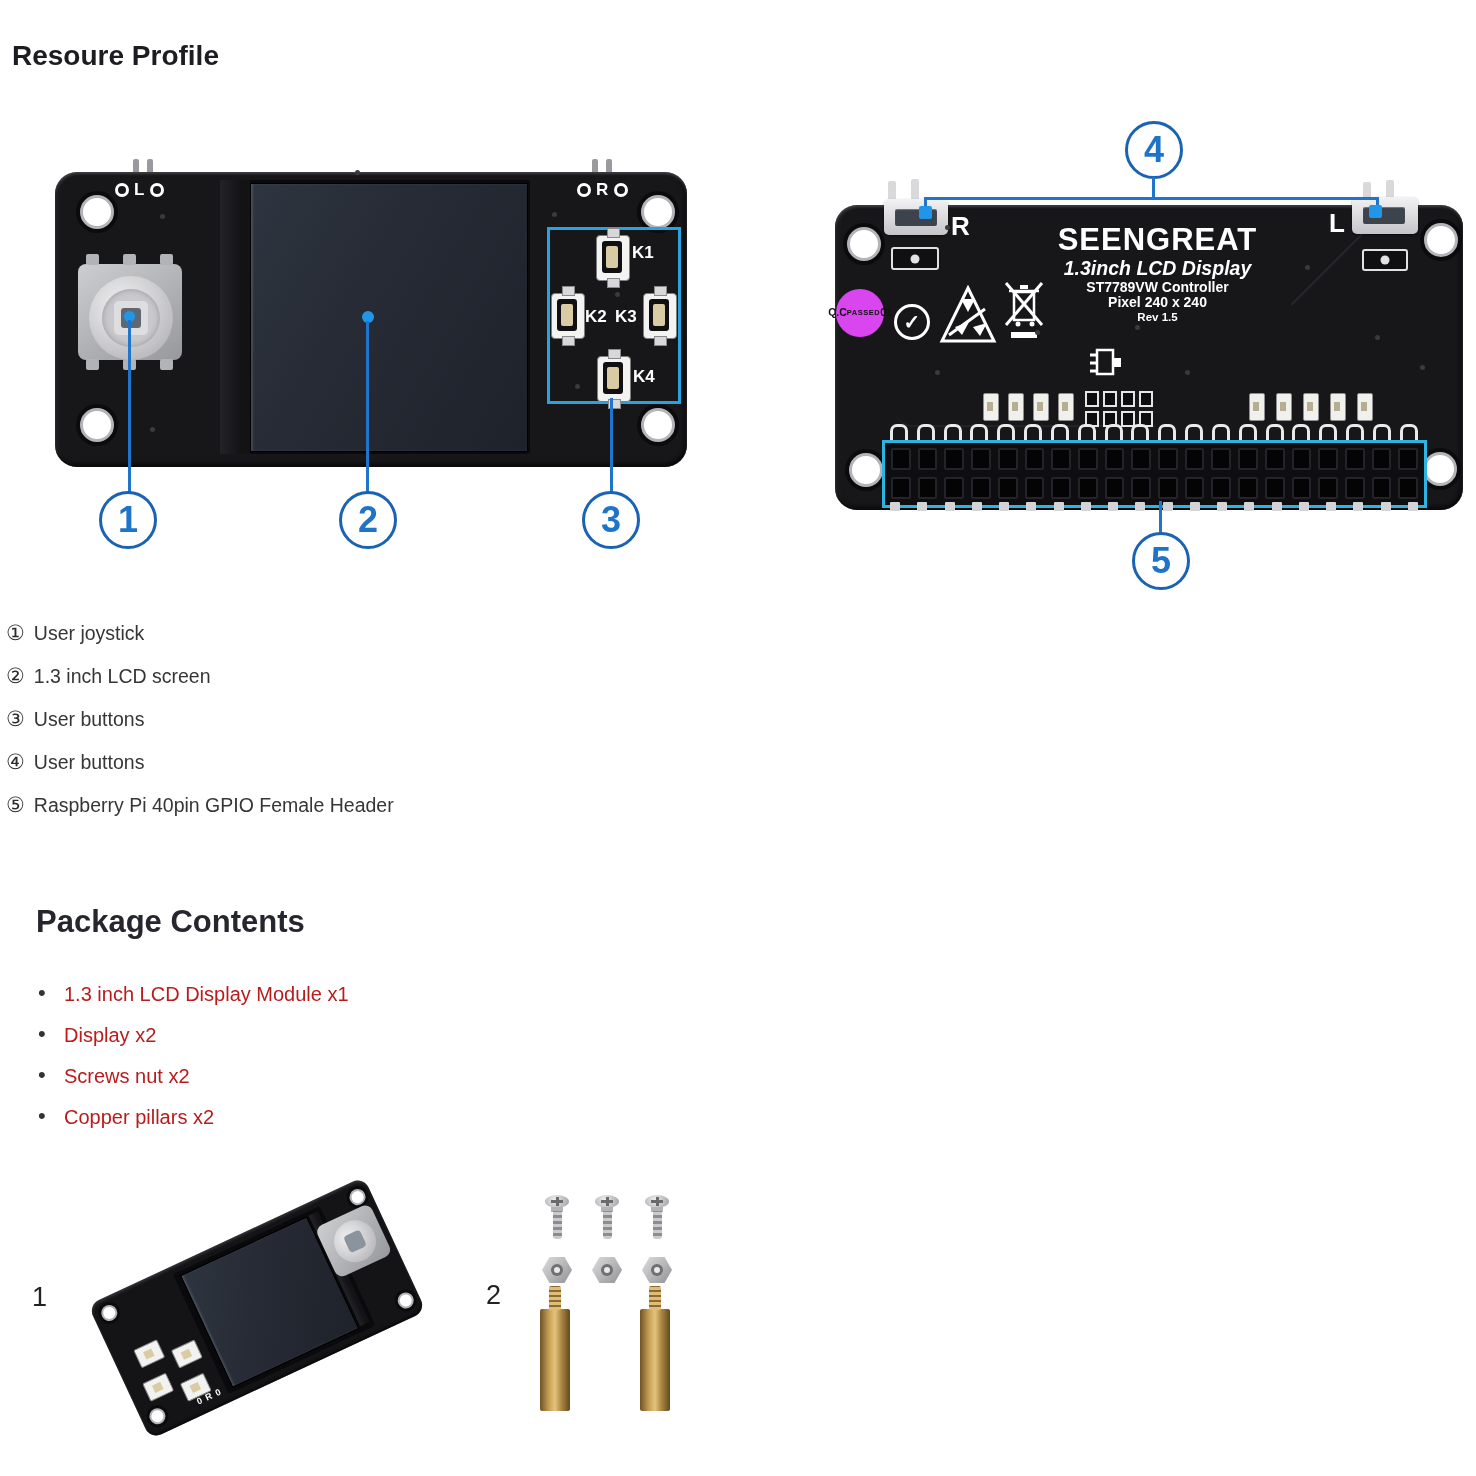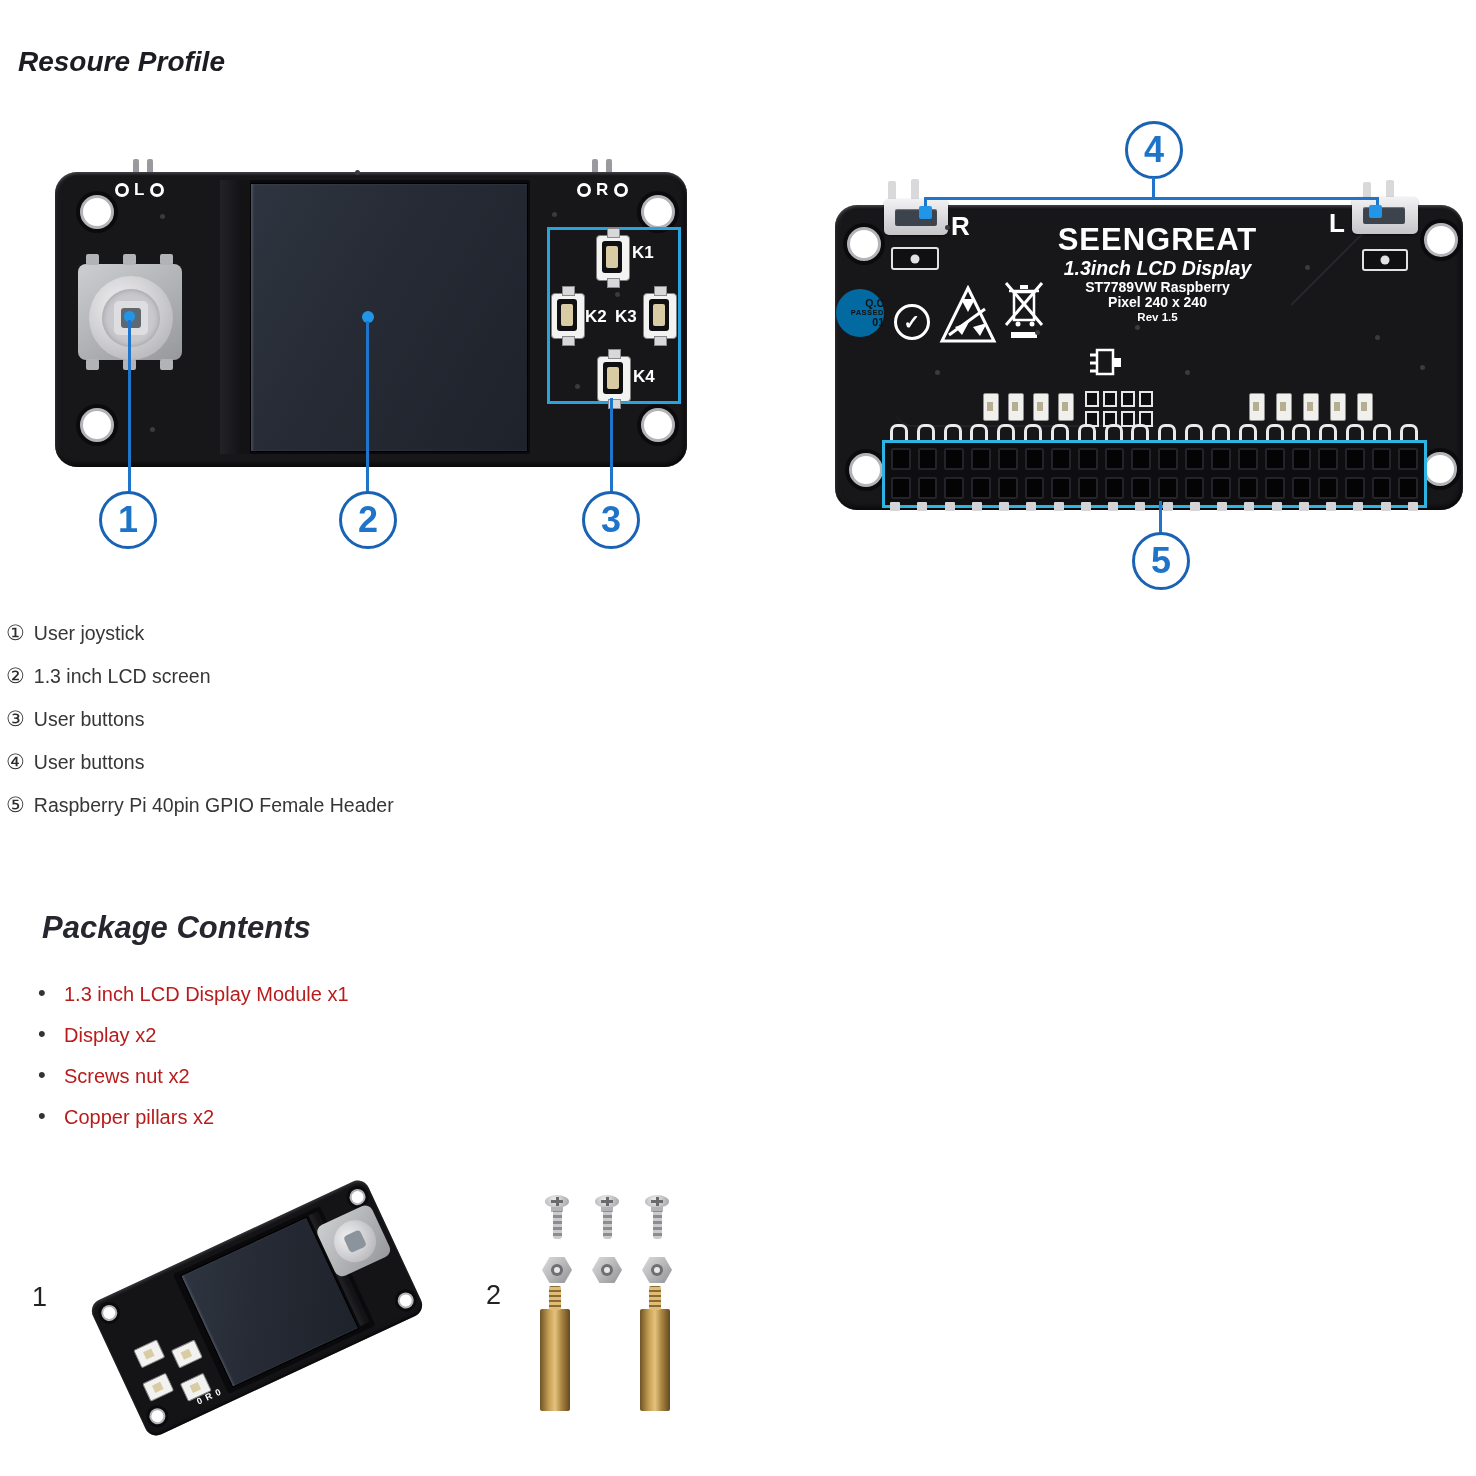--- a/index.html
+++ b/index.html
@@ -6,7 +6,7 @@
   .page{position:relative;width:1476px;height:1476px;background:#ffffff;overflow:hidden;
         font-family:"Liberation Sans",sans-serif;}
   .abs{position:absolute;}
-  h1,h2{margin:10px;font-family:"Liberation Sans",sans-serif;font-style:italic;}
+  h1,h2{margin:4px;font-family:"Liberation Sans",sans-serif;}
 
   
   .board{position:absolute;background:#17171a;border-radius:22px;

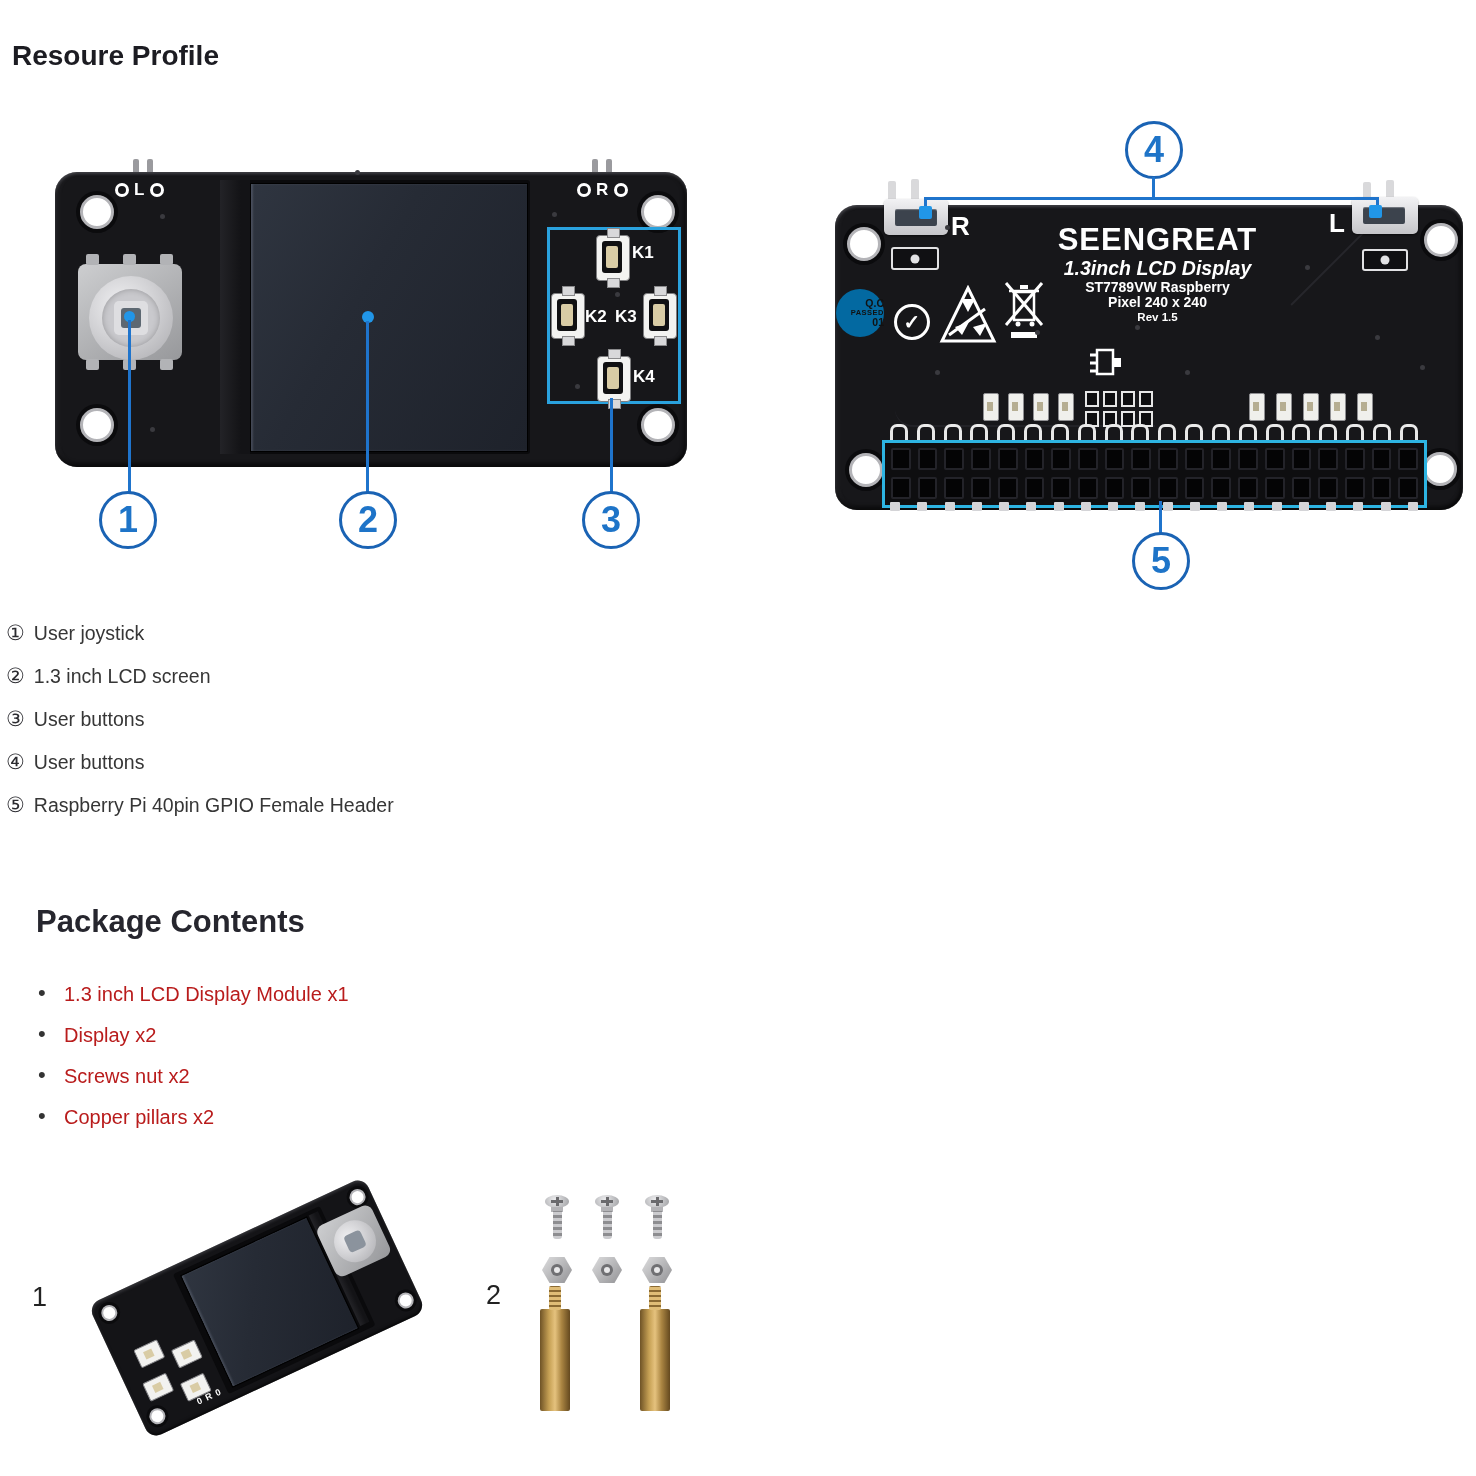--- a/index.html
+++ b/index.html
@@ -242,7 +242,7 @@
     <div class="brand" style="left:205px;top:18px;width:235px;">
       <div style="font-size:31px;letter-spacing:1px;">SEENGREAT</div>
       <div style="font-size:19.5px;font-style:italic;">1.3inch LCD Display</div>
-      <div style="font-size:14px;">ST7789VW  Raspberry</div>
+      <div style="font-size:14px;">ST7789VW  Controller</div>
       <div style="font-size:14px;">Pixel 240 x 240</div>
       <div style="font-size:11.5px;">Rev 1.5</div>
     </div>

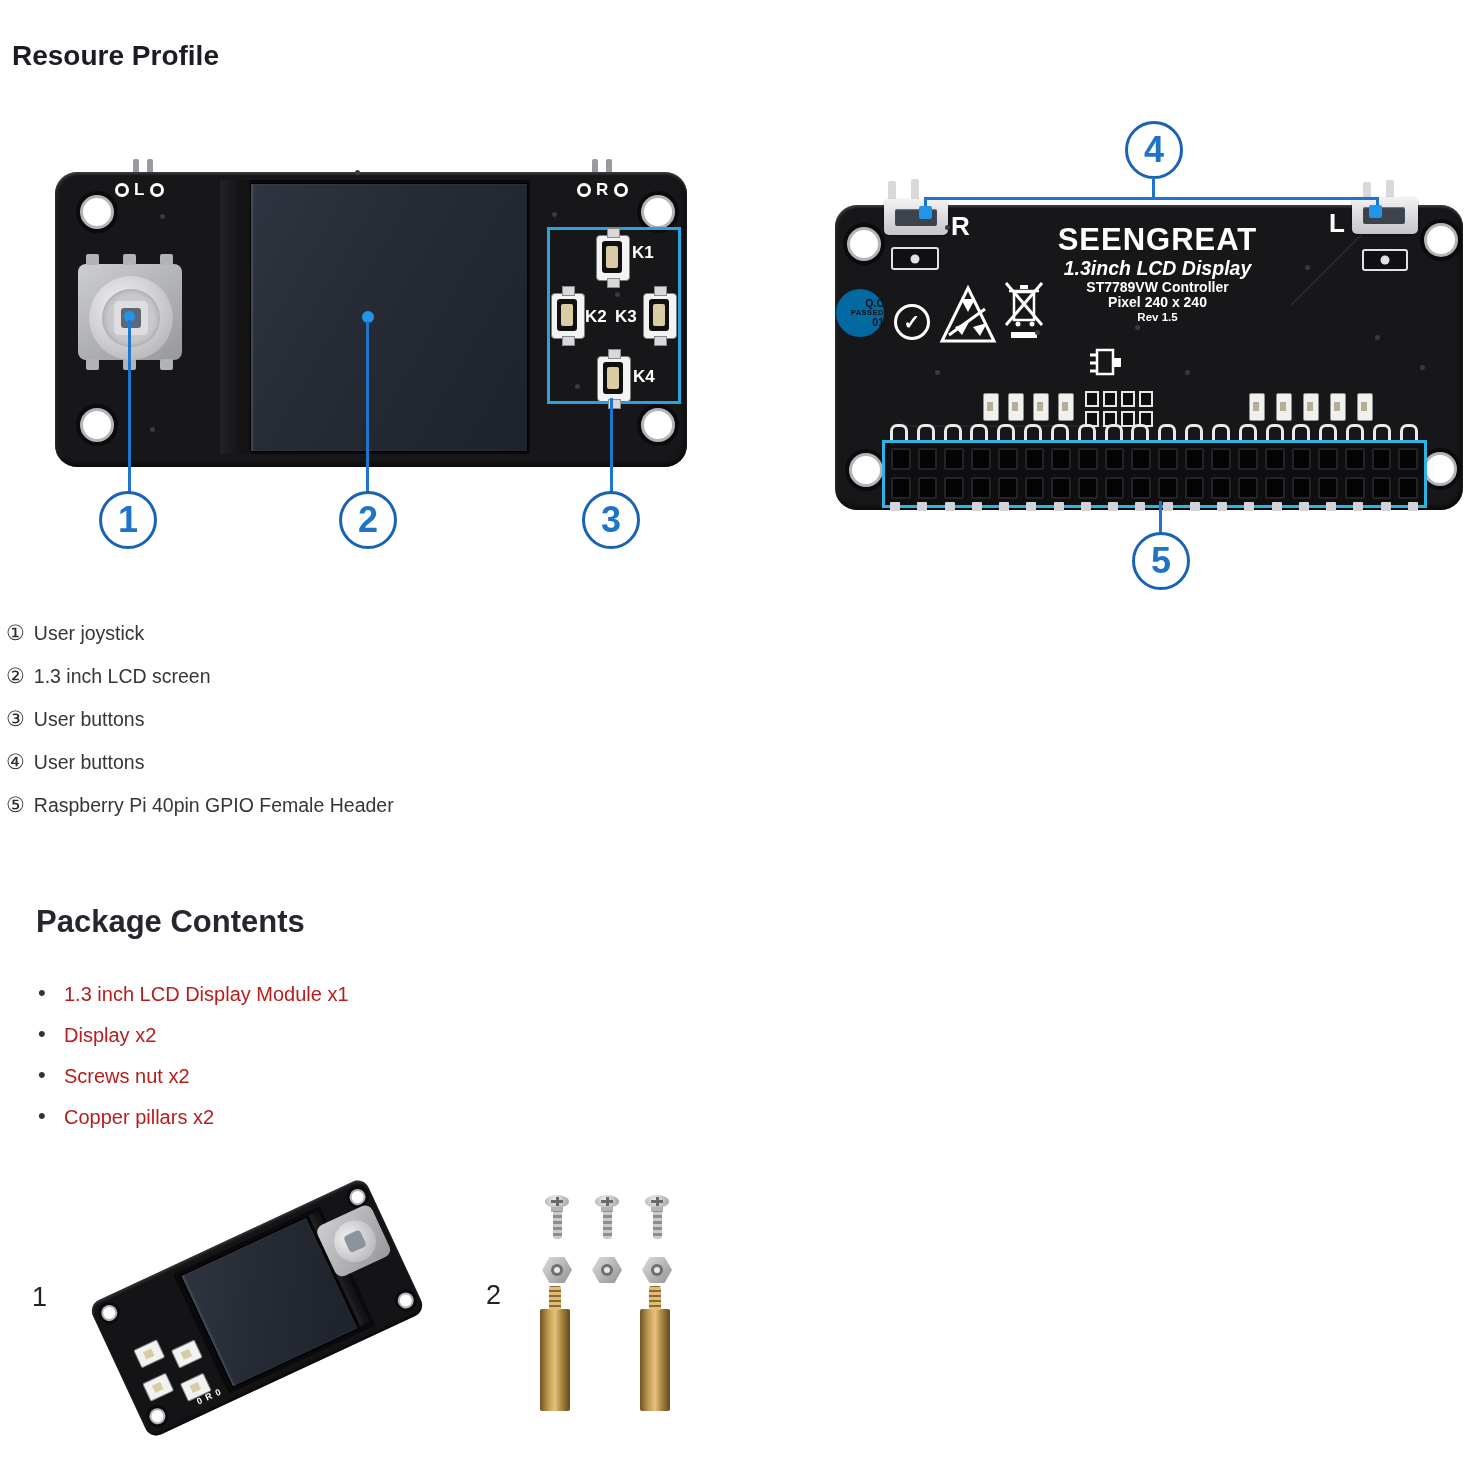--- a/index.html
+++ b/index.html
@@ -65,8 +65,8 @@
   .comp .c{position:absolute;left:50%;top:50%;transform:translate(-50%,-50%);width:9px;height:9px;
            background:#e2e2e4;border-radius:50%;}
   .brand{position:absolute;color:#fff;text-align:center;font-weight:bold;line-height:1.12;}
-  .qc{position:absolute;width:48px;height:48px;background:#0369a1;border-radius:50%;color:#111;
-      display:flex;flex-direction:column;align-items:flex-end;justify-content:center;font-weight:bold;
+  .qc{position:absolute;width:48px;height:48px;background:#d946ef;border-radius:50%;color:#111;
+      display:flex;flex-direction:row;align-items:center;justify-content:center;font-weight:bold;
       line-height:1.05;}
   .rohs{position:absolute;width:30px;height:30px;border:3px solid #fff;border-radius:50%;color:#fff;
         display:flex;align-items:center;justify-content:center;font-size:20px;font-weight:bold;}

